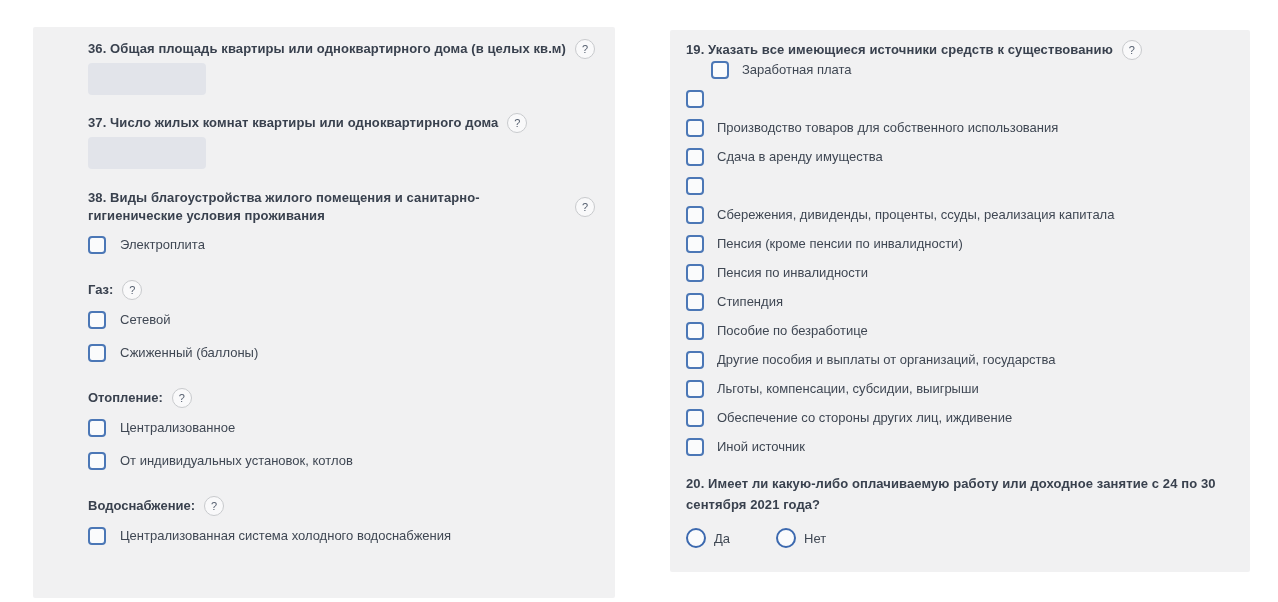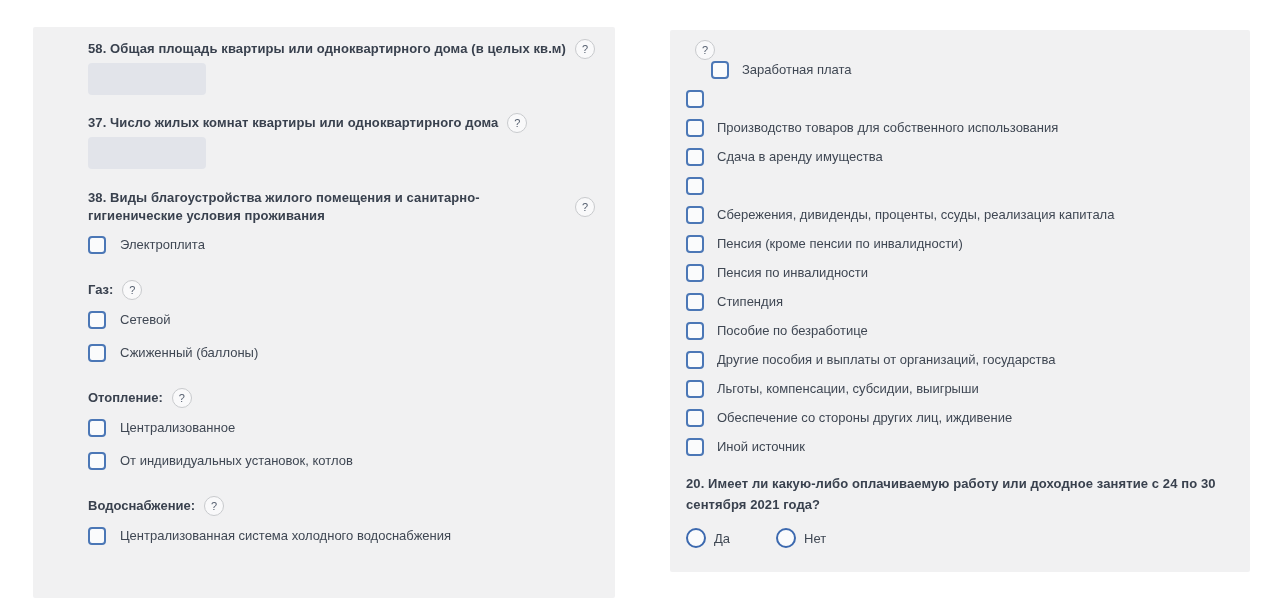--- a/index.html
+++ b/index.html
@@ -63,7 +63,7 @@
 <section class="panel panel-left">
 
   <div class="q-header">
-    <span class="q-text">58. Общая площадь квартиры или одноквартирного дома (в целых кв.м)</span>
+    <span class="q-text">36. Общая площадь квартиры или одноквартирного дома (в целых кв.м)</span>
     <span class="help">?</span>
   </div>
   <div class="input-box"></div>

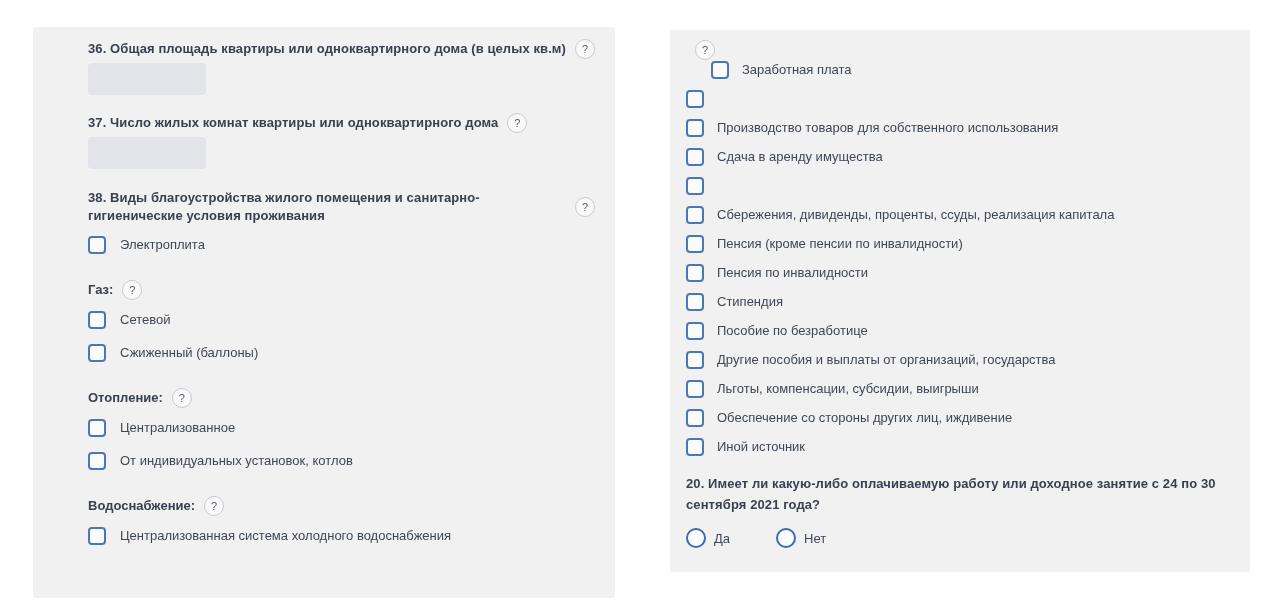--- a/index.html
+++ b/index.html
@@ -124,6 +124,7 @@
 <section class="panel panel-right">
 
   <div class="q-header">
+    <span class="q-text">19. Указать все имеющиеся источники средств к существованию</span>
     <span class="help">?</span>
   </div>
 

